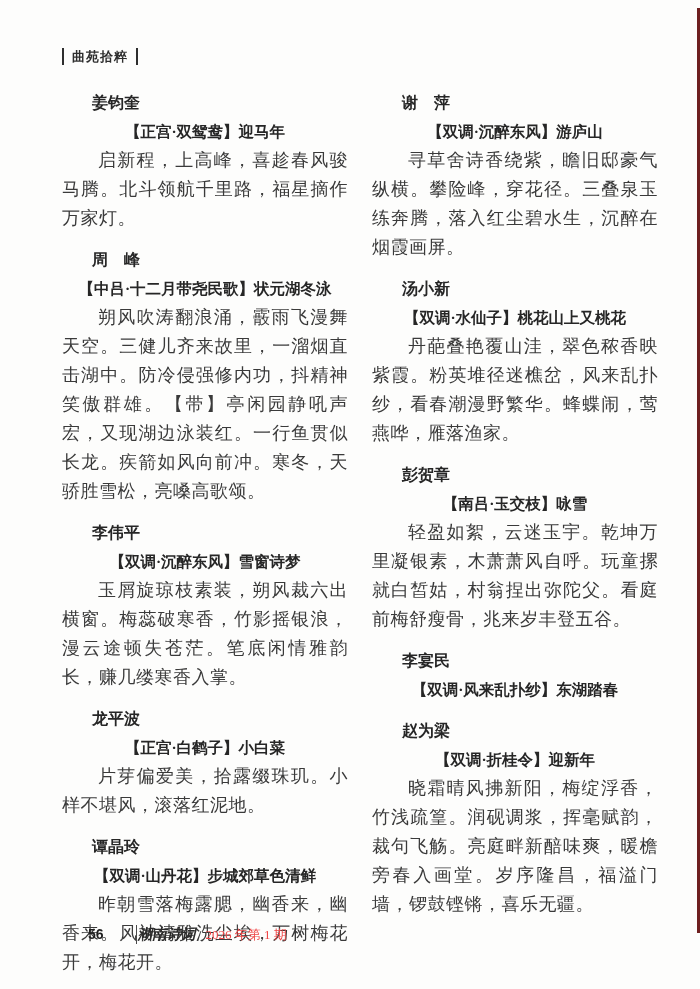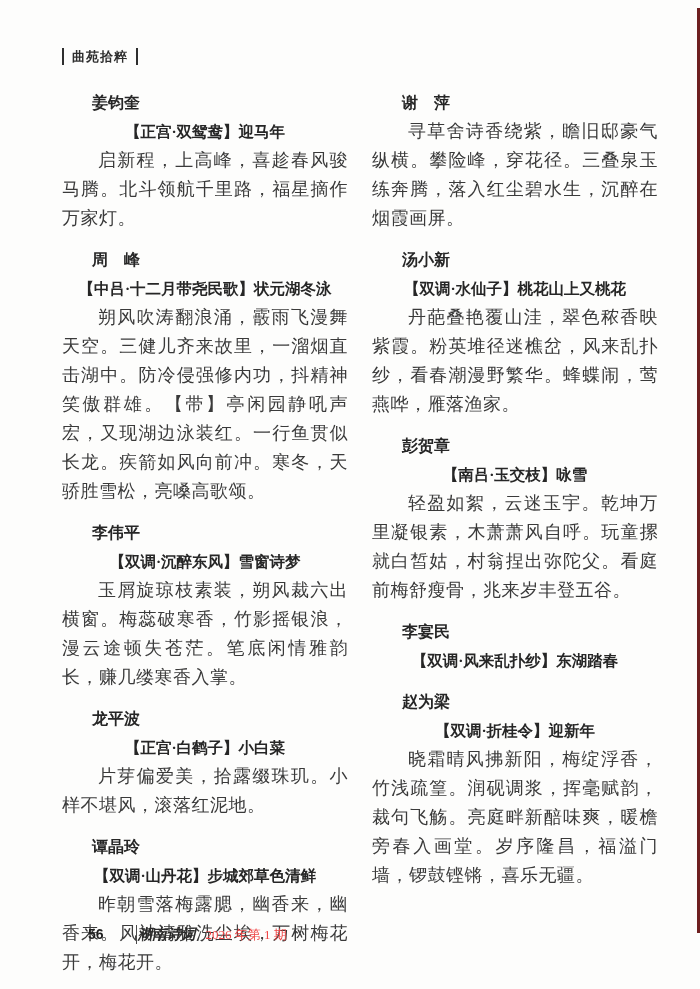--- a/index.html
+++ b/index.html
@@ -99,6 +99,7 @@
     <div class="col">
       <section class="poem">
         <div class="author">谢　萍</div>
+        <div class="title">【双调·沉醉东风】游庐山</div>
         <p class="body">寻草舍诗香绕紫，瞻旧邸豪气纵横。攀险峰，穿花径。三叠泉玉练奔腾，落入红尘碧水生，沉醉在烟霞画屏。</p>
       </section>
       <section class="poem">

